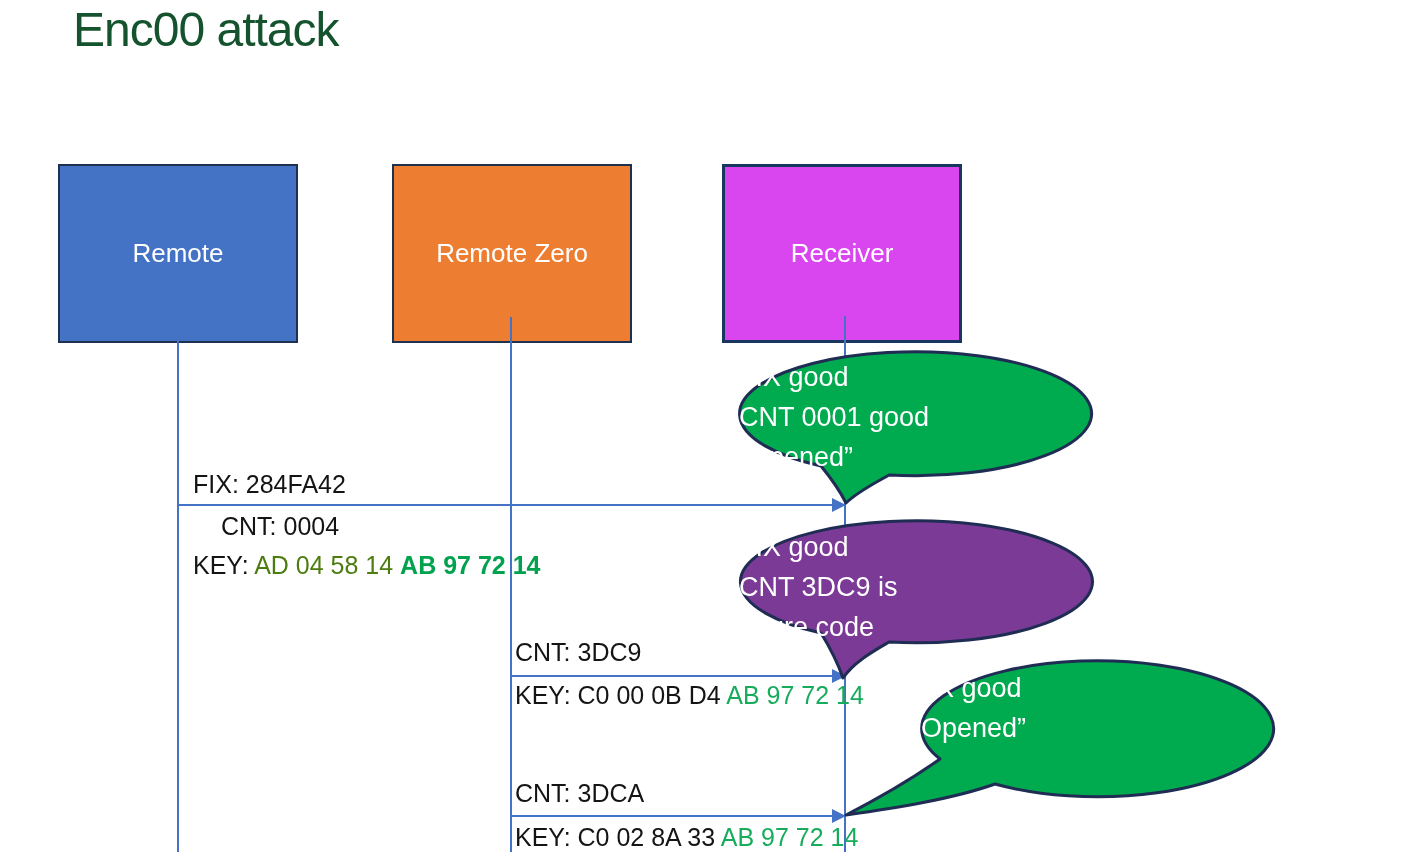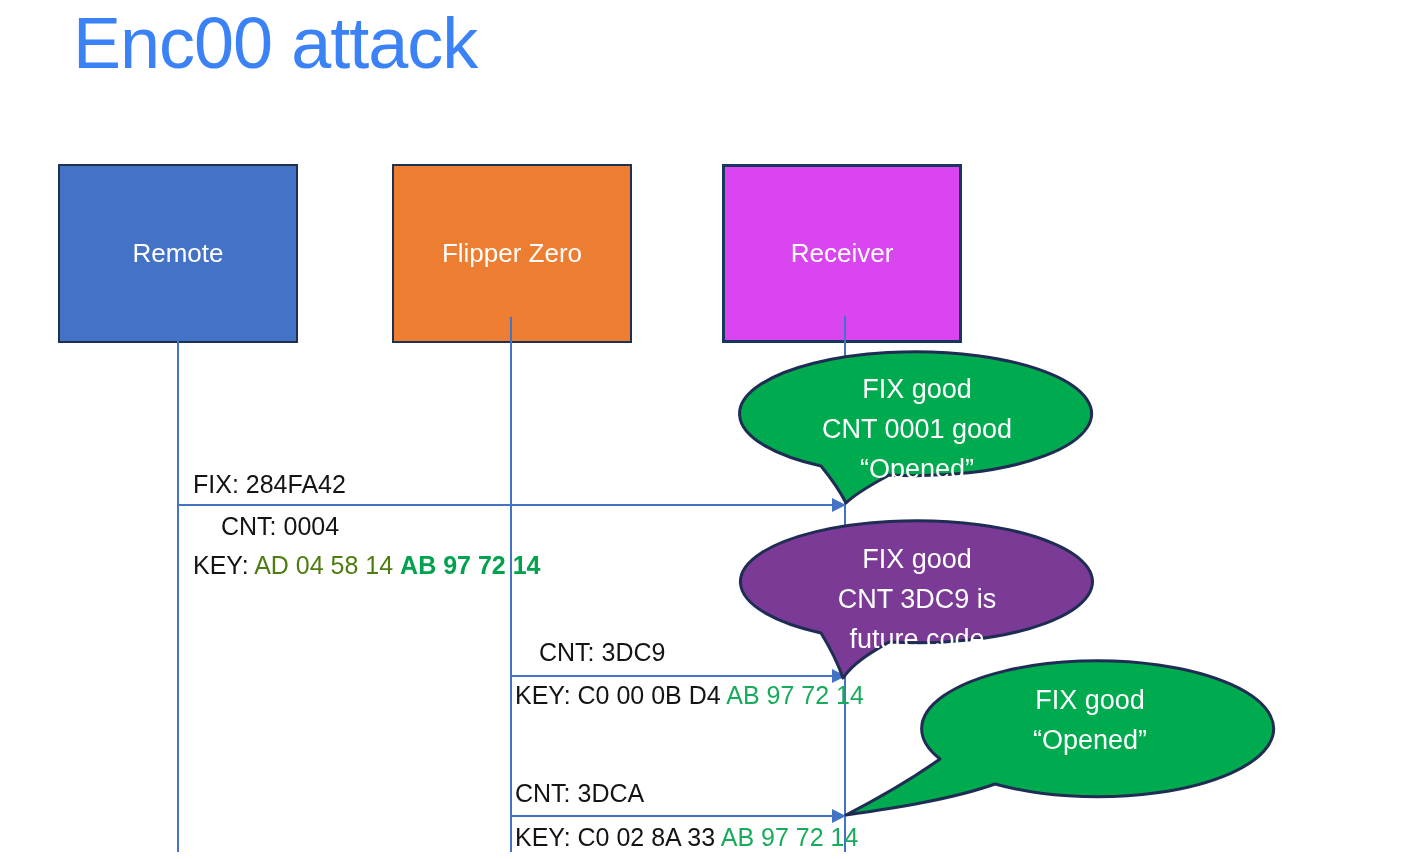--- a/index.html
+++ b/index.html
@@ -8,8 +8,8 @@
     font-family:"Liberation Sans", sans-serif; overflow:hidden;
   }
   .title {
-    position:absolute; left:73px; top:2px; font-size:72px; letter-spacing:-1px;
-    color:#3b82f6; font-weight:400; white-space:nowrap;
+    position:absolute; left:73px; top:2px; font-size:48px; letter-spacing:-1px;
+    color:#14532d; font-weight:400; white-space:nowrap;
   }
   .actor {
     position:absolute; top:164px; width:240px; height:179px; box-sizing:border-box;

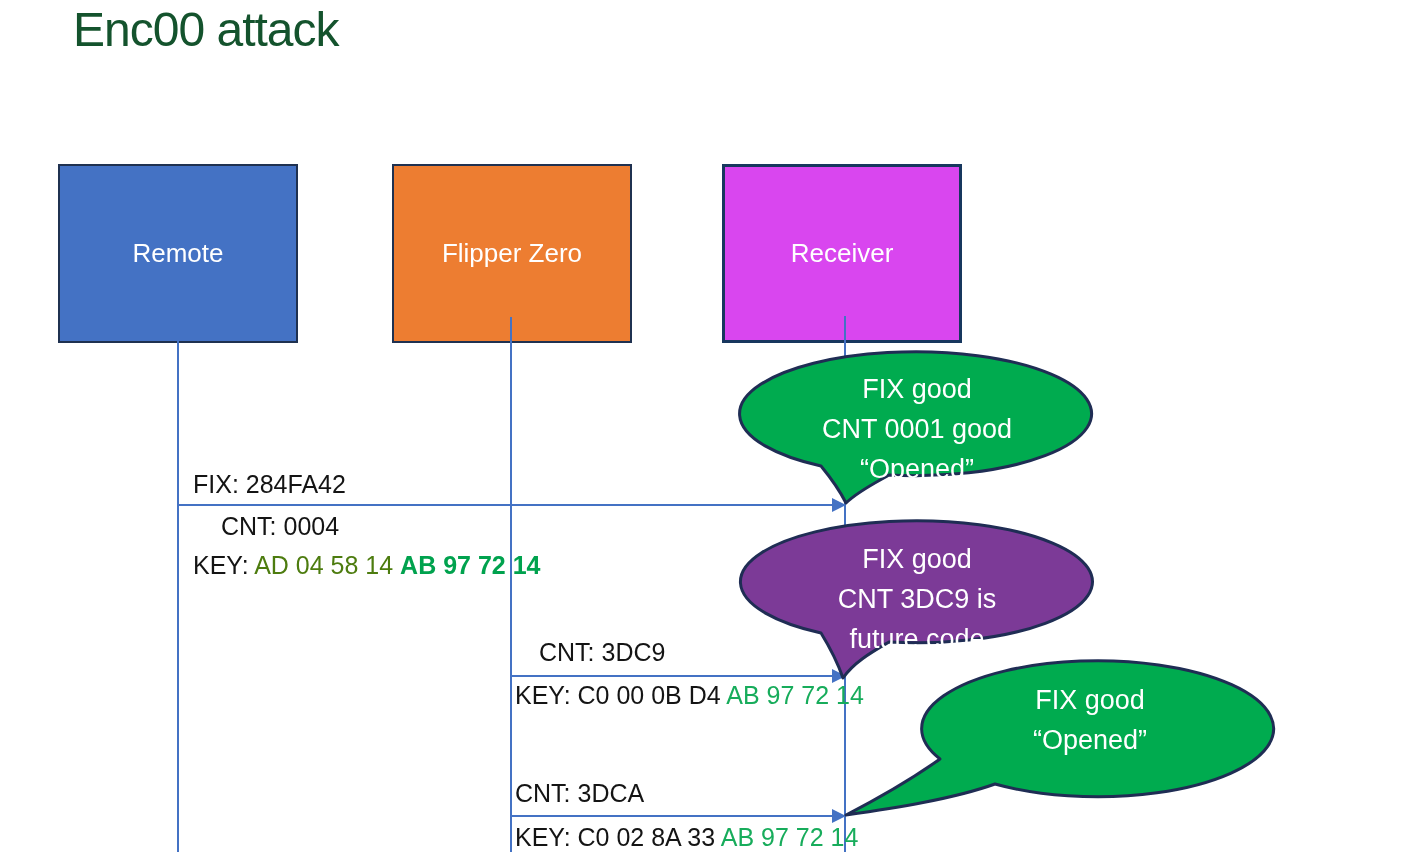--- a/index.html
+++ b/index.html
@@ -68,7 +68,7 @@
     <span>Remote</span>
   </div>
   <div class="actor flipper">
-    <span>Flipper Zero</span>
+    <span>Remote Zero</span>
   </div>
   <div class="actor receiver">
     <span>Receiver</span>

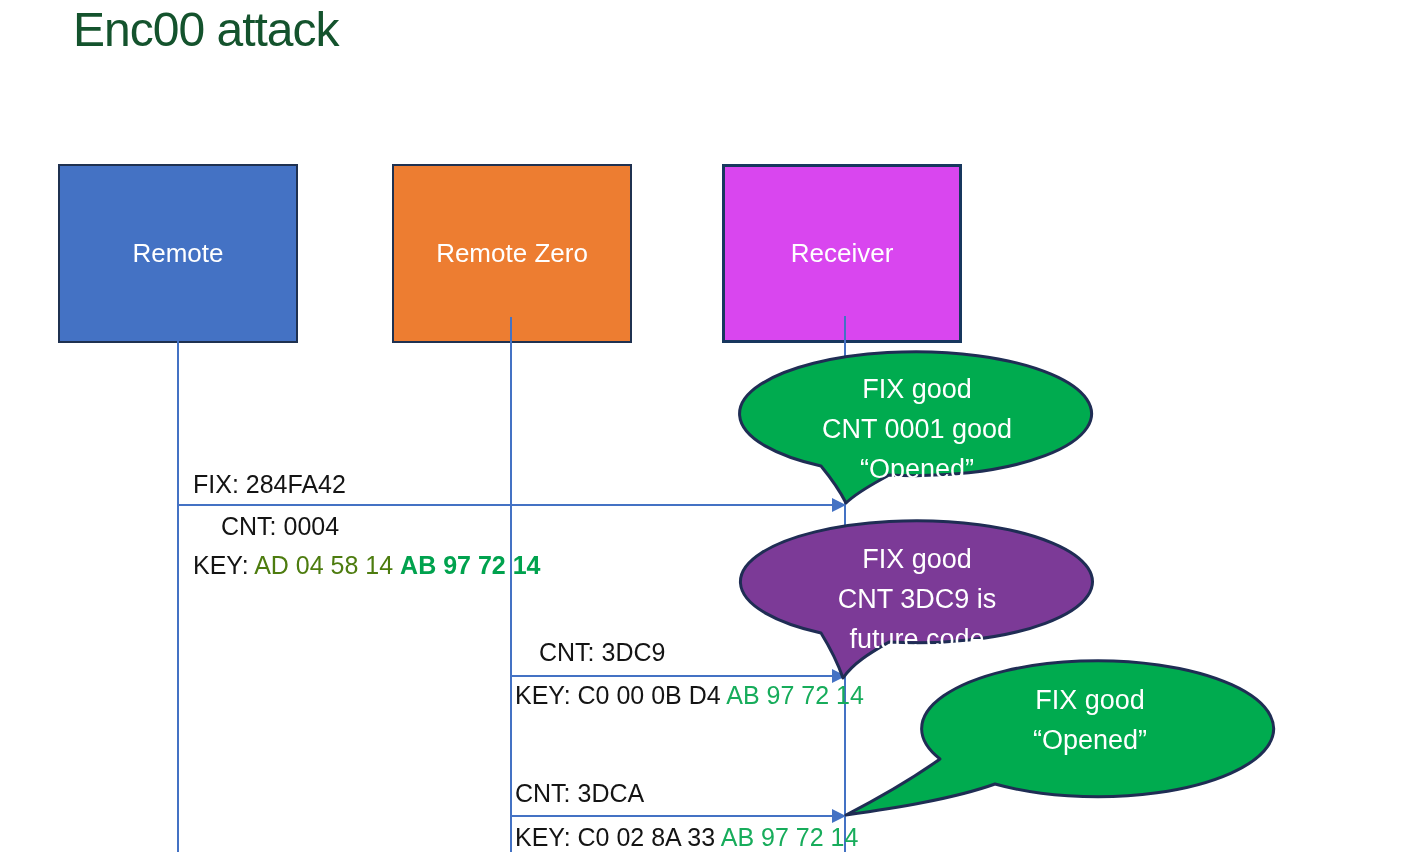--- a/index.html
+++ b/index.html
@@ -50,8 +50,8 @@
   .c2 { left:735px; top:514px; }
   .c3 { left:835px; top:653px; }
   .callout-text {
-    position:absolute; z-index:4; width:356px; text-align:center;
-    color:#ffffff; font-size:27px; line-height:40px; white-space:nowrap;margin-top:12px;
+    position:absolute; z-index:4; width:356px; 
+    color:#ffffff; font-size:27px; line-height:40px; white-space:nowrap;
   }
   .ct1 { left:739px; top:357px; }
   .ct2 { left:739px; top:527px; }

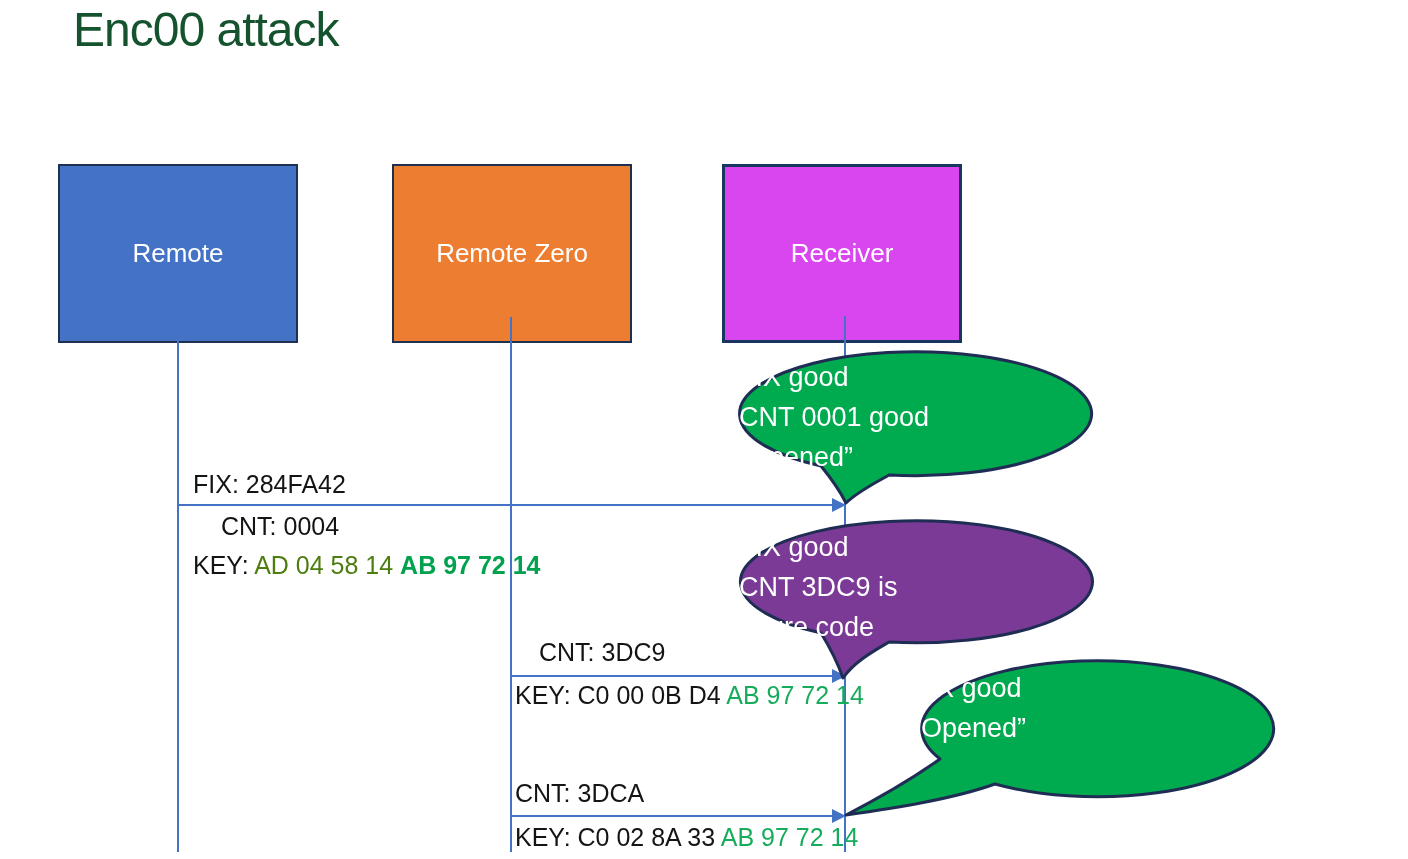--- a/index.html
+++ b/index.html
@@ -38,7 +38,7 @@
   .t1a { left:193px; top:470px; }
   .t1b { left:193px; top:512px;margin-left:28px; }
   .t1c { left:193px; top:551px; }
-  .t2a { left:515px; top:638px;margin-left:24px; }
+  .t2a { left:515px; top:638px; }
   .t2b { left:515px; top:681px; }
   .t3a { left:515px; top:779px; }
   .t3b { left:515px; top:823px; }

